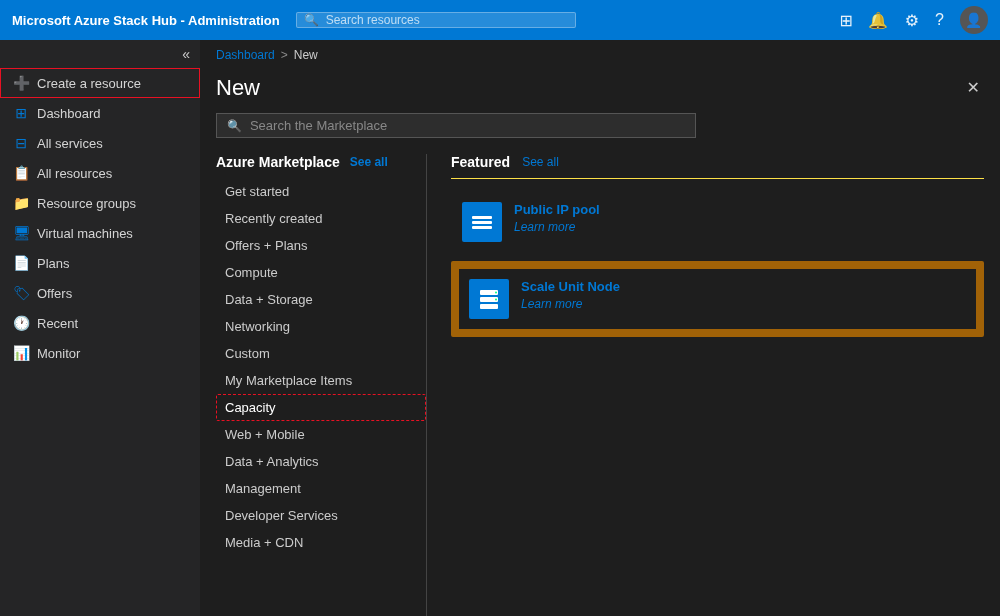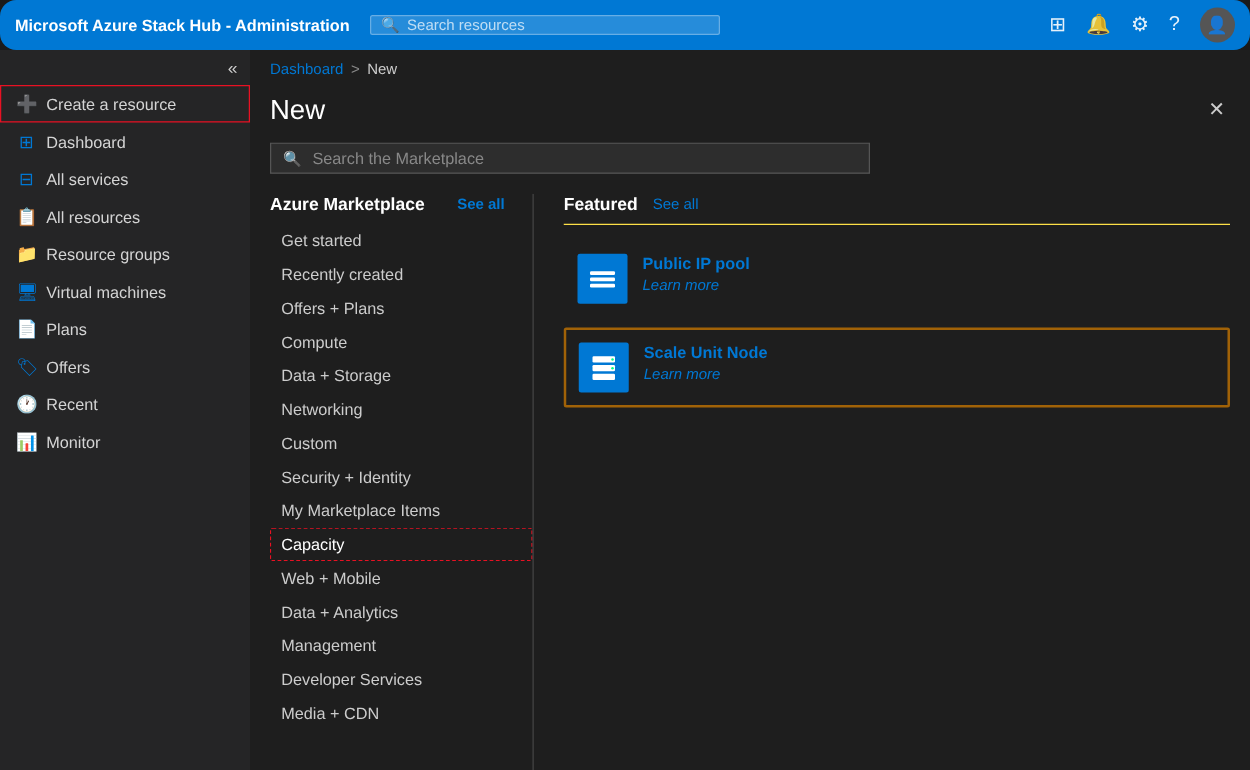--- a/index.html
+++ b/index.html
@@ -13,7 +13,6 @@
       align-items: center;
       padding: 0 12px;
       gap: 8px;
-      border-radius: 13px;
     }
     .topbar-title {
       color: #fff;

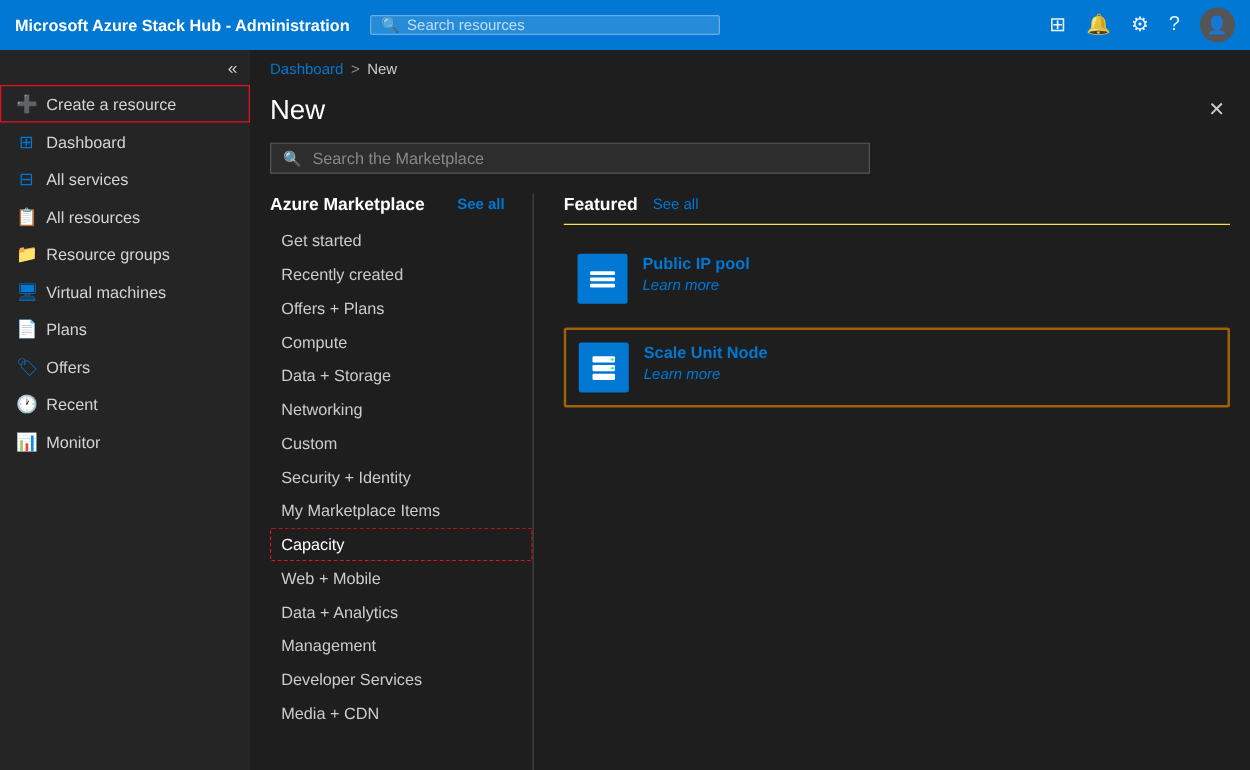--- a/index.html
+++ b/index.html
@@ -212,7 +212,7 @@
       margin-bottom: 8px;
       display: flex;
       align-items: center;
-      gap: 26px;
+      gap: 10px;
     }
     .see-all-link {
       font-size: 12px;

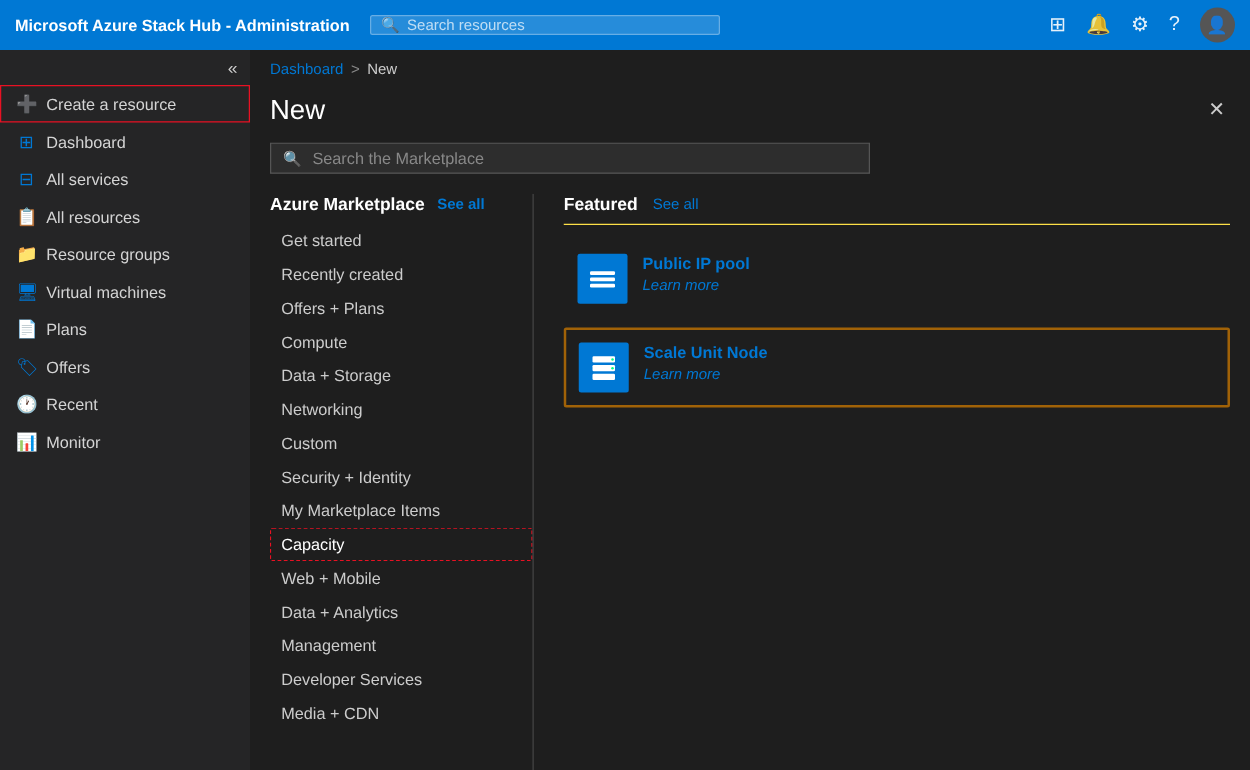--- a/index.html
+++ b/index.html
@@ -263,7 +263,7 @@
       margin-bottom: 8px;
     }
     .featured-item.highlighted-item {
-      border: 2px solid #a16207;
+      border: 8px solid #a16207;
       background: #1e1e1e;
     }
     .featured-icon {

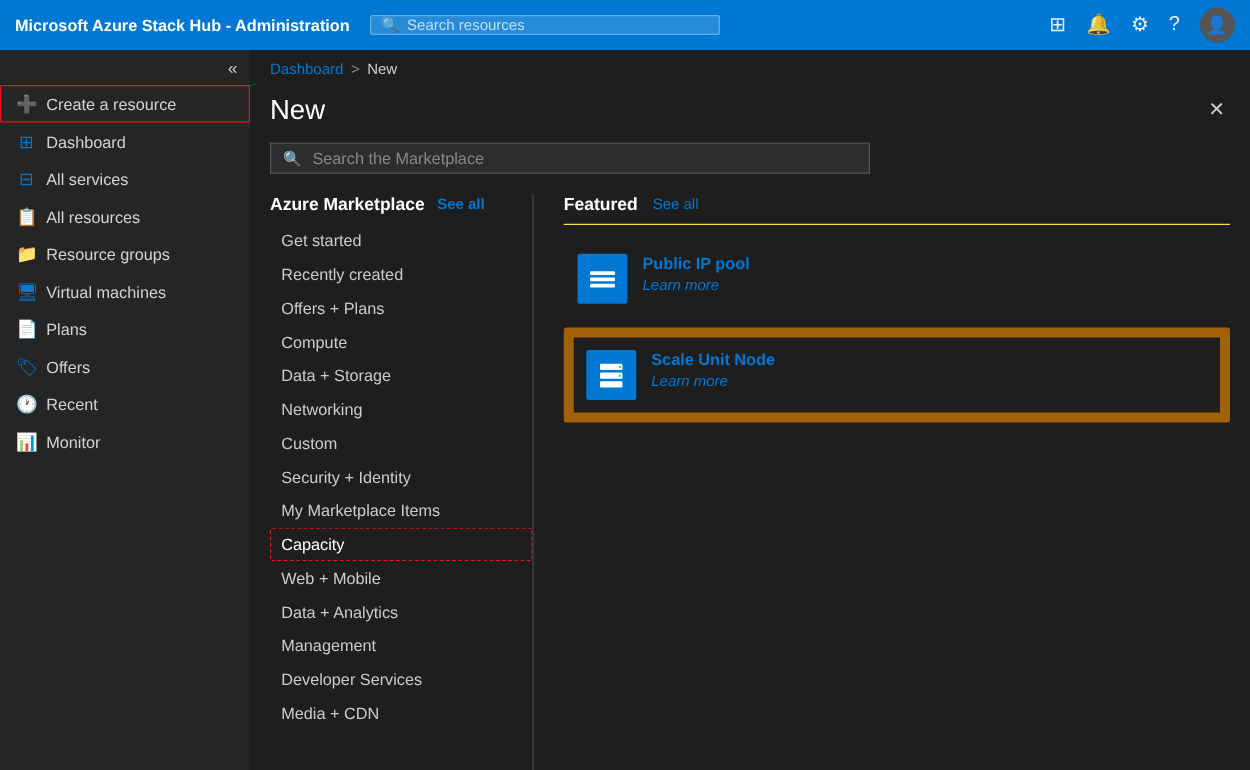--- a/index.html
+++ b/index.html
@@ -401,7 +401,6 @@
           <div class="marketplace-nav-item">Data + Storage</div>
           <div class="marketplace-nav-item">Networking</div>
           <div class="marketplace-nav-item">Custom</div>
-          <div class="marketplace-nav-item">Security + Identity</div>
           <div class="marketplace-nav-item">My Marketplace Items</div>
           <div class="marketplace-nav-item selected-item">Capacity</div>
           <div class="marketplace-nav-item">Web + Mobile</div>

